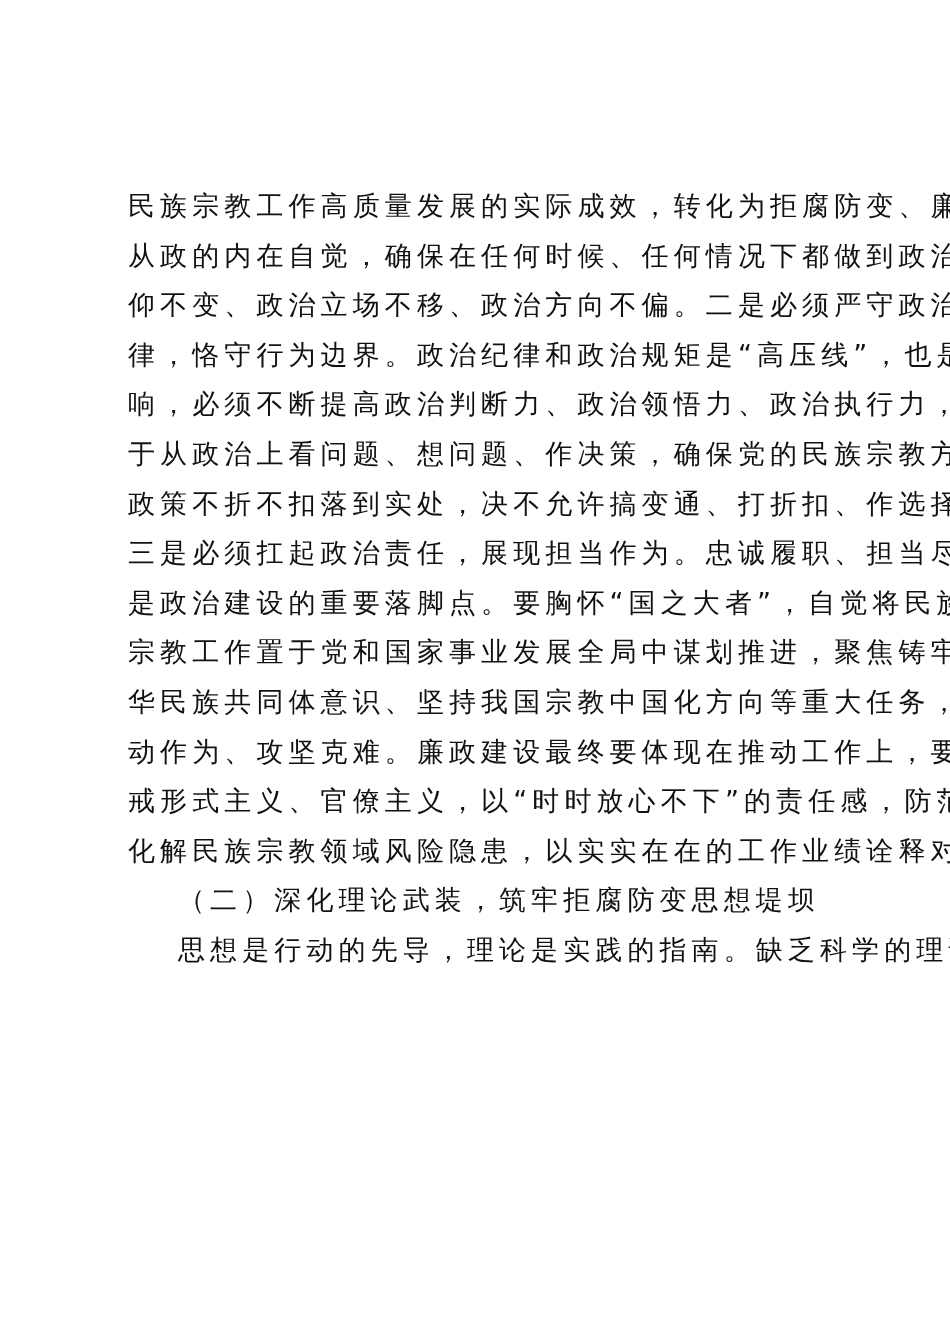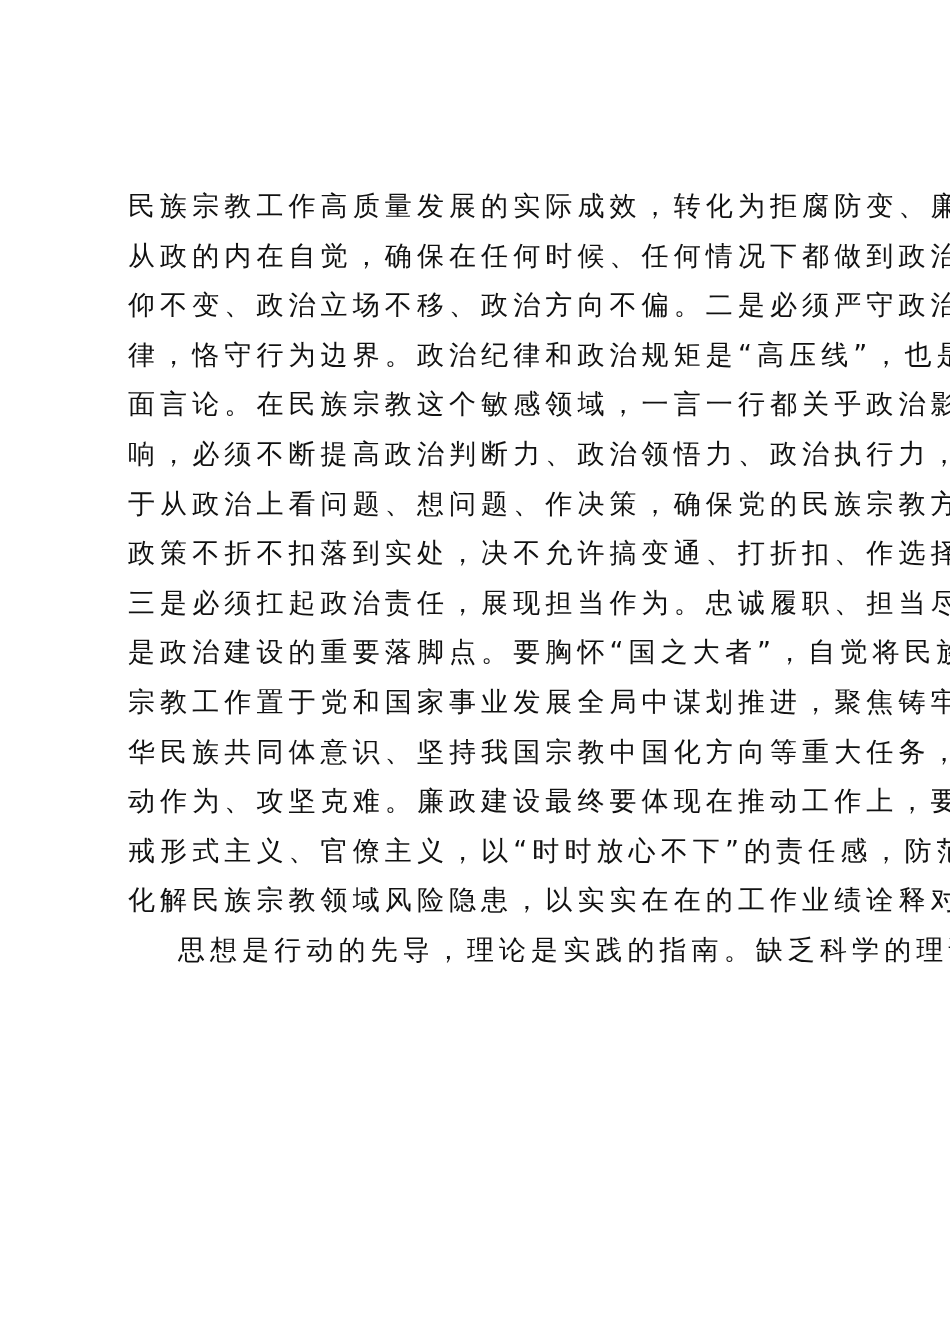--- a/index.html
+++ b/index.html
@@ -50,7 +50,6 @@
     <span class="line">从政的内在自觉，确保在任何时候、任何情况下都做到政治信</span>
     <span class="line">仰不变、政治立场不移、政治方向不偏。二是必须严守政治纪</span>
     <span class="line">律，恪守行为边界。政治纪律和政治规矩是“高压线”，也是</span>
-    <span class="line">面言论。在民族宗教这个敏感领域，一言一行都关乎政治影</span>
     <span class="line">响，必须不断提高政治判断力、政治领悟力、政治执行力，善</span>
     <span class="line">于从政治上看问题、想问题、作决策，确保党的民族宗教方针</span>
     <span class="line">政策不折不扣落到实处，决不允许搞变通、打折扣、作选择。</span>

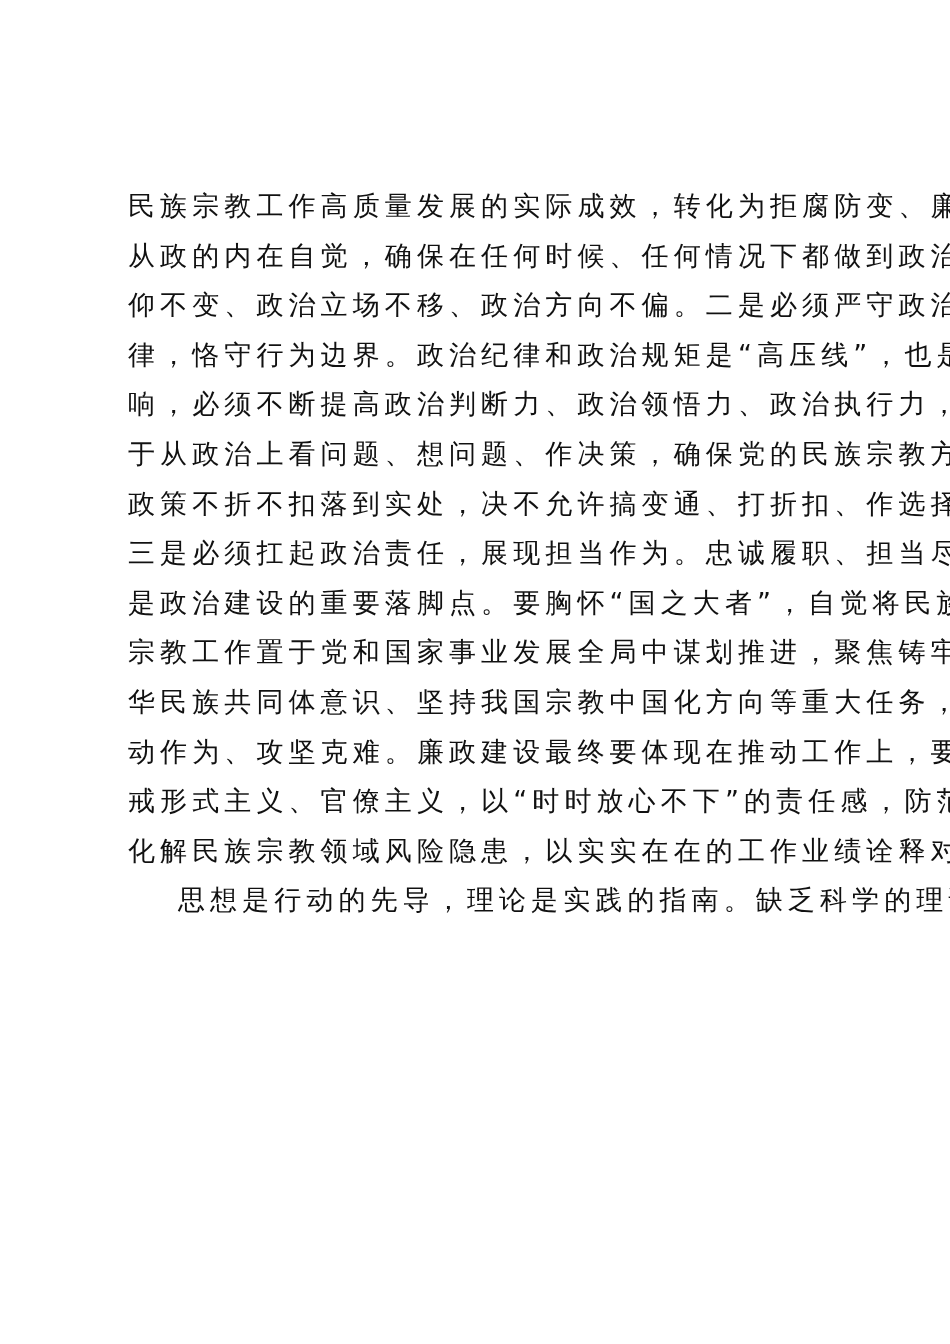--- a/index.html
+++ b/index.html
@@ -60,6 +60,7 @@
     <span class="line">动作为、攻坚克难。廉政建设最终要体现在推动工作上，要力</span>
     <span class="line">戒形式主义、官僚主义，以“时时放心不下”的责任感，防范</span>
     <span class="line">化解民族宗教领域风险隐患，以实实在在的工作业绩诠释对党</span>
+    <span class="line indent">（二）深化理论武装，筑牢拒腐防变思想堤坝</span>
     <span class="line indent">思想是行动的先导，理论是实践的指南。缺乏科学的理论</span>
   </div>
 </div>

